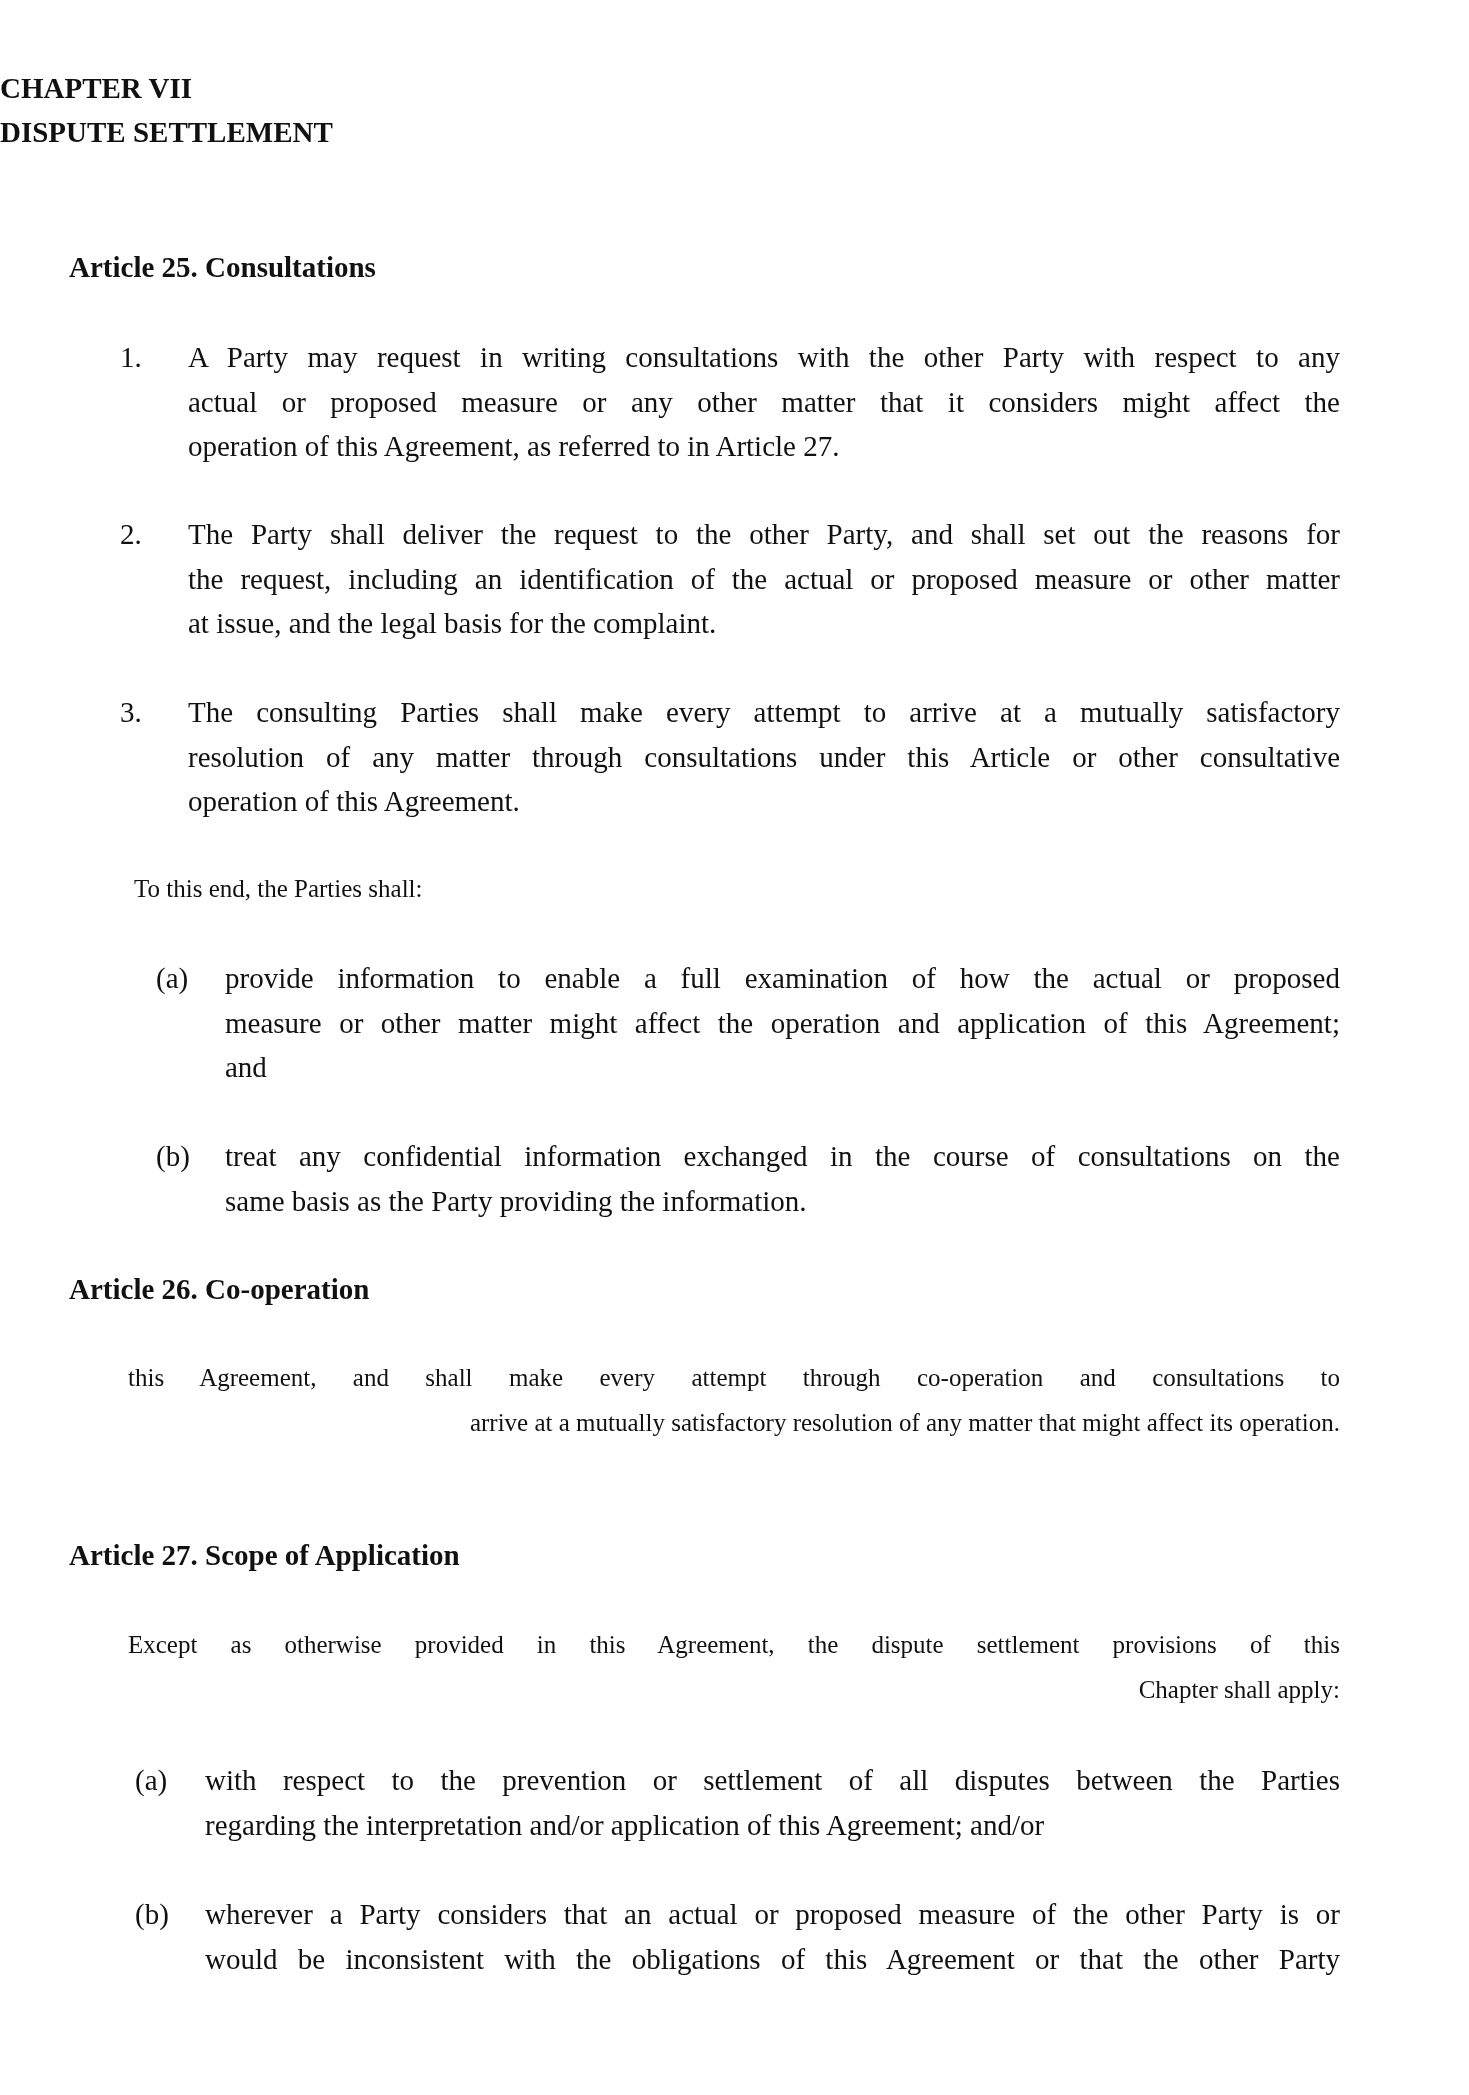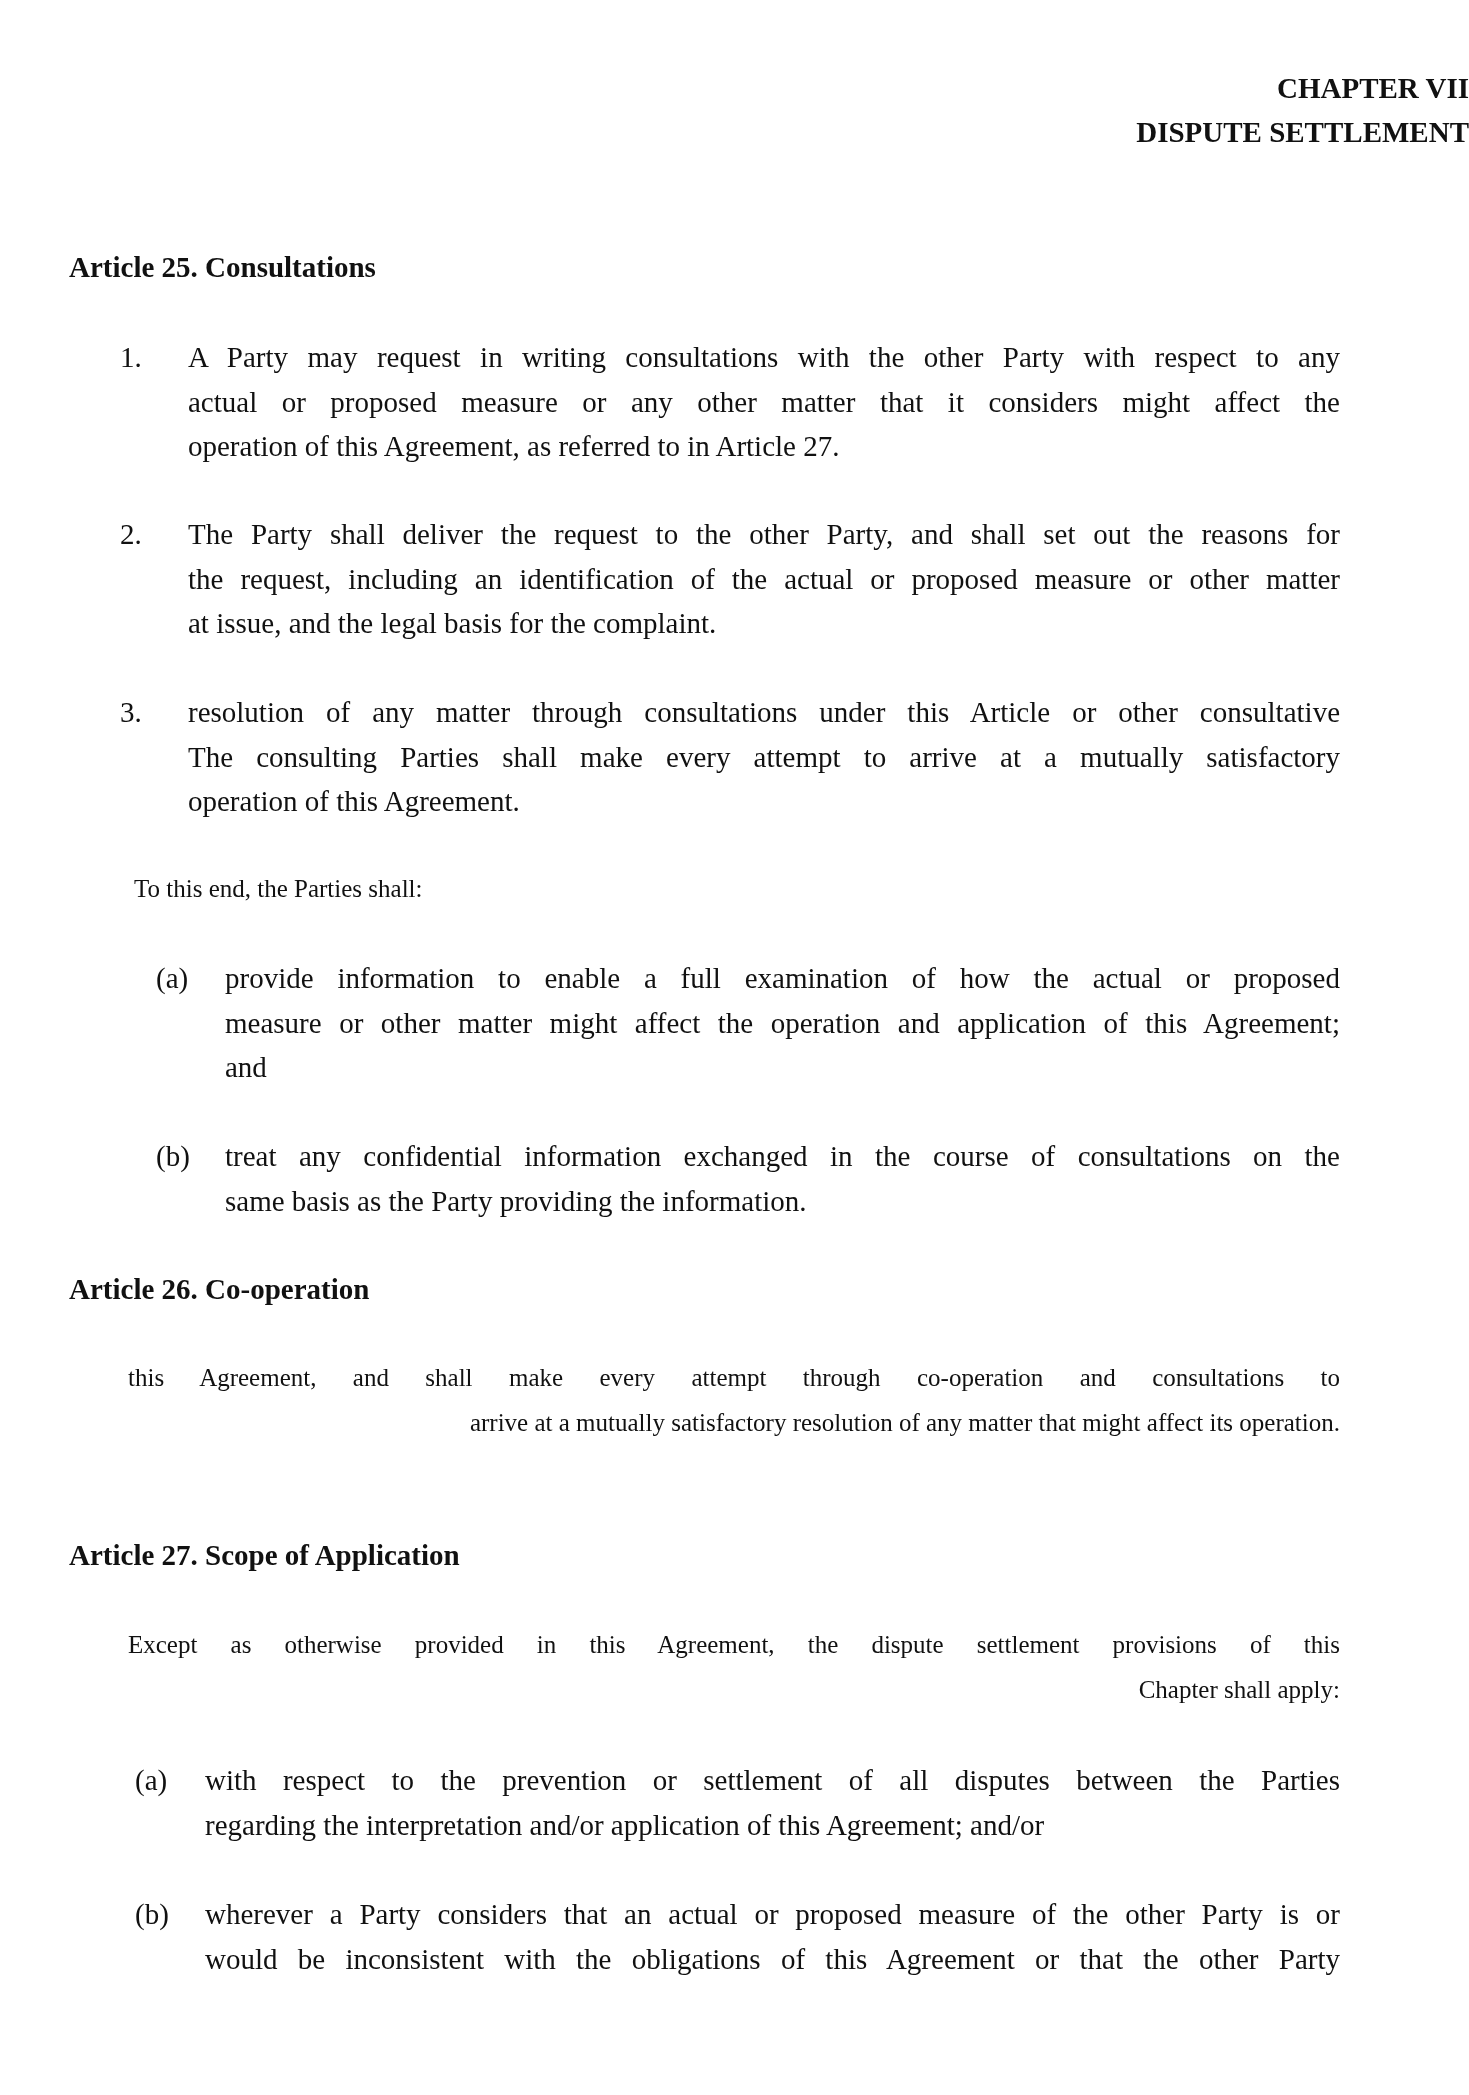--- a/index.html
+++ b/index.html
@@ -10,7 +10,7 @@
   }
   .page { position: absolute; left: 0; top: 0; width: 1469px; height: 2095px; }
   .chapter {
-    position: absolute; left: 0; width: 1469px; text-align: right;
+    position: absolute; left: 0; width: 1469px; text-align: left;
     font-weight: bold; font-size: 29px; line-height: 44px;
     top: 66px;
   }

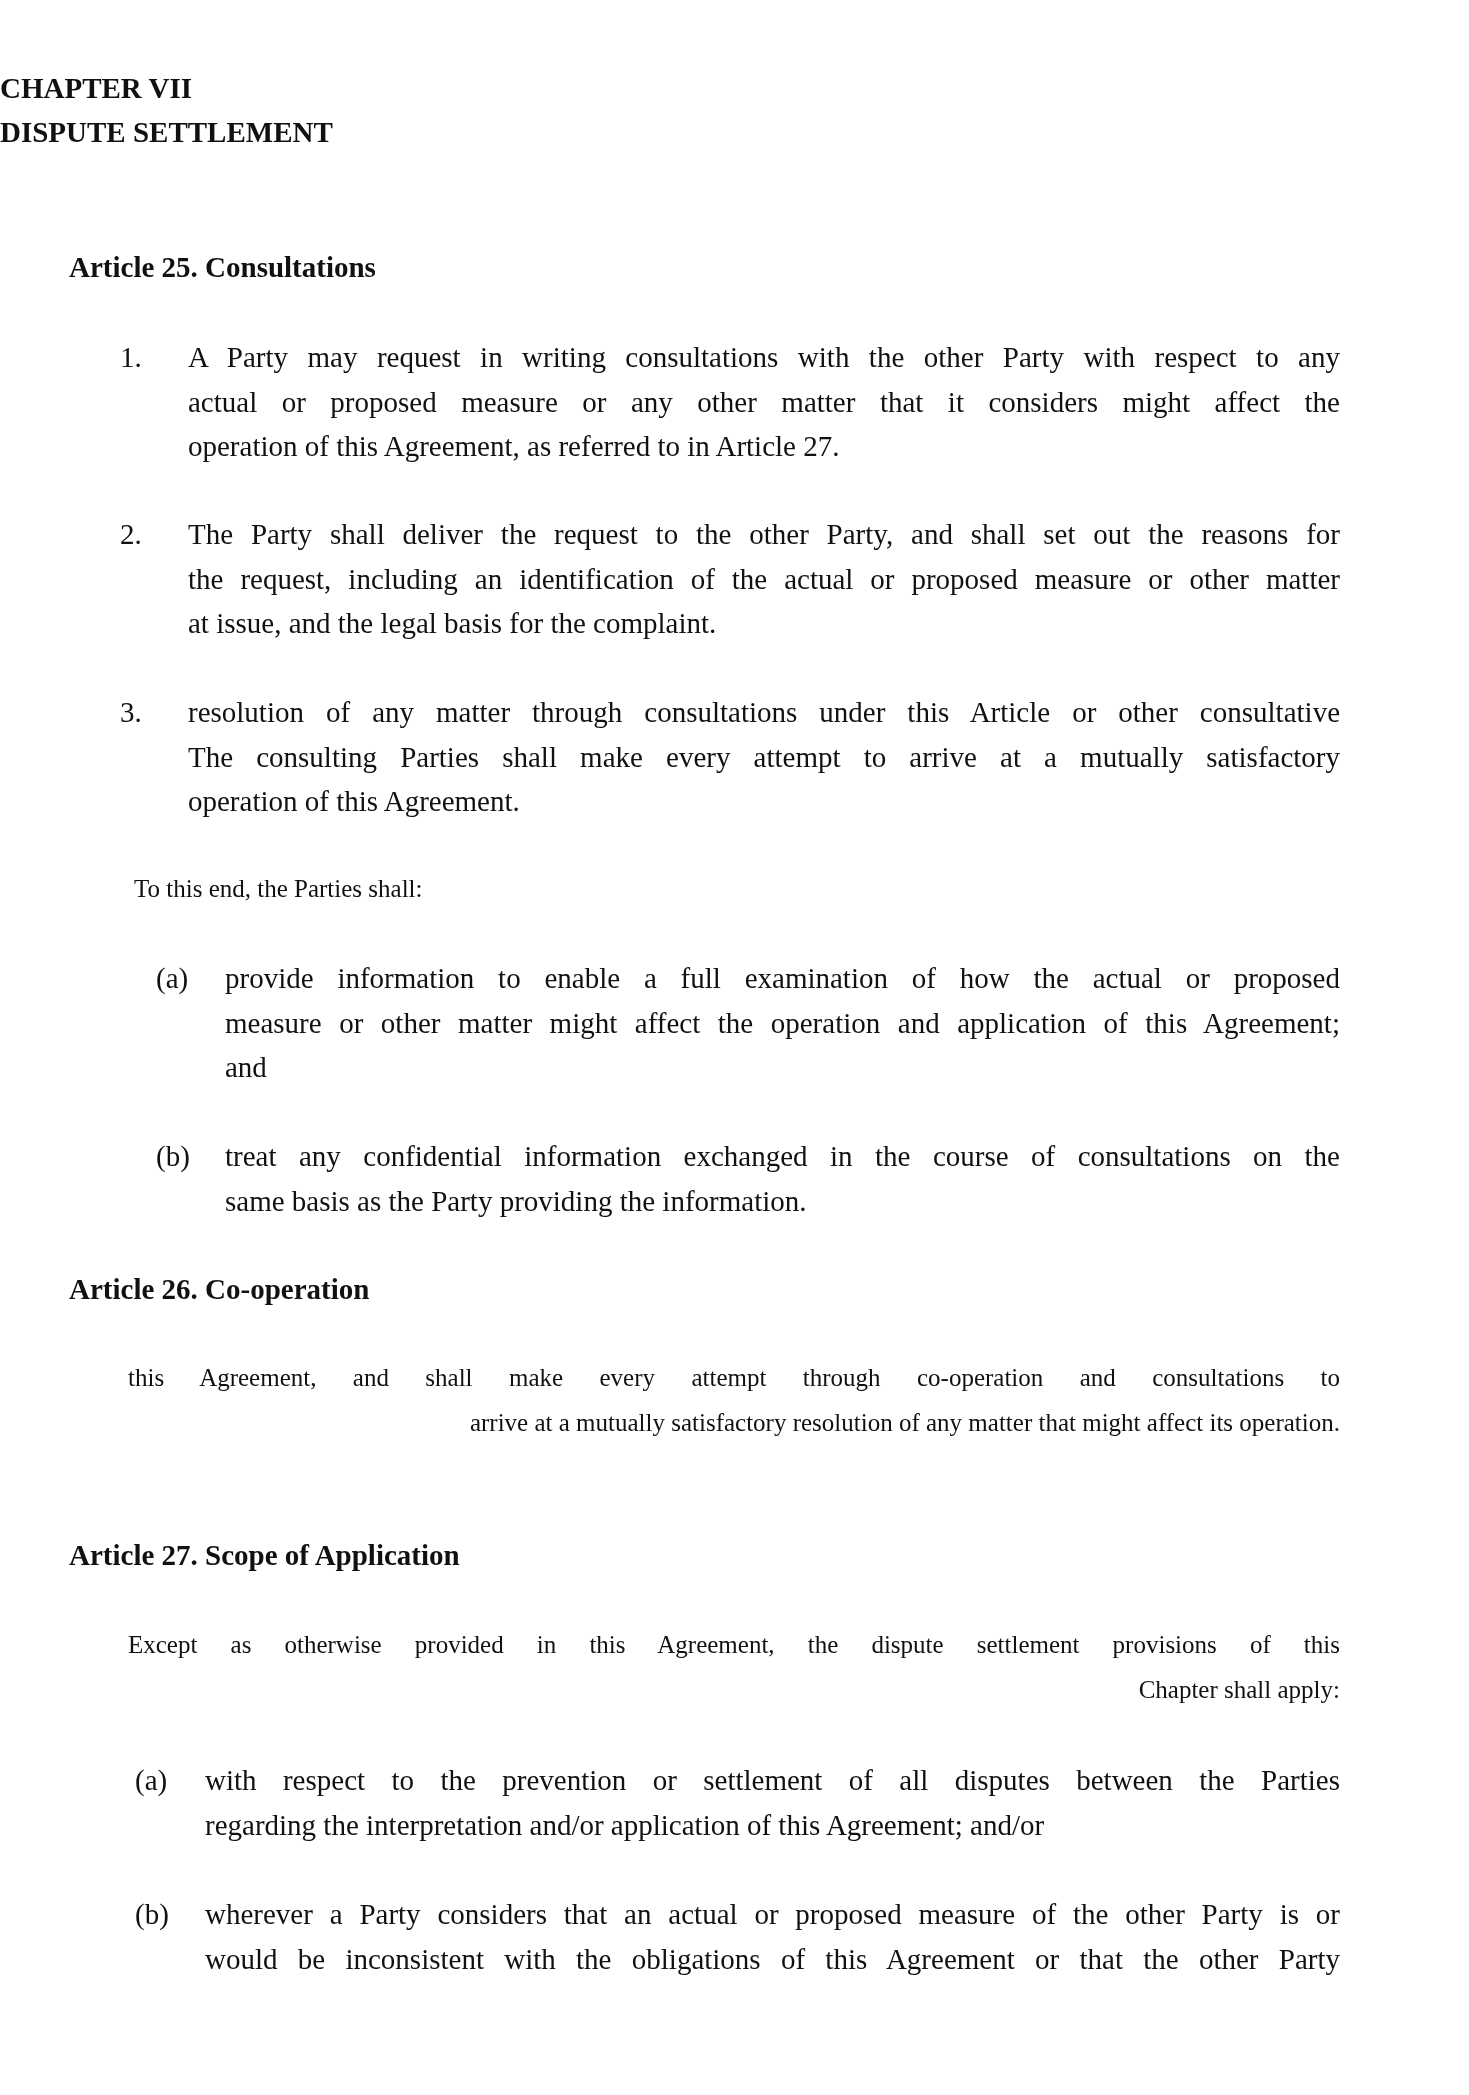--- a/index.html
+++ b/index.html
@@ -59,8 +59,8 @@
   <div class="numbered" style="left:120px; top:690px; width:1220px;">
     <span class="num">3.</span>
     <div class="num-text" style="left:68px; width:1152px;">
+      <span class="jline">The consulting Parties shall make every attempt to arrive at a mutually satisfactory</span>
       <span class="jline">resolution of any matter through consultations under this Article or other consultative</span>
-      <span class="jline">The consulting Parties shall make every attempt to arrive at a mutually satisfactory</span>
       <span class="lline">operation of this Agreement.</span>
     </div>
   </div>

